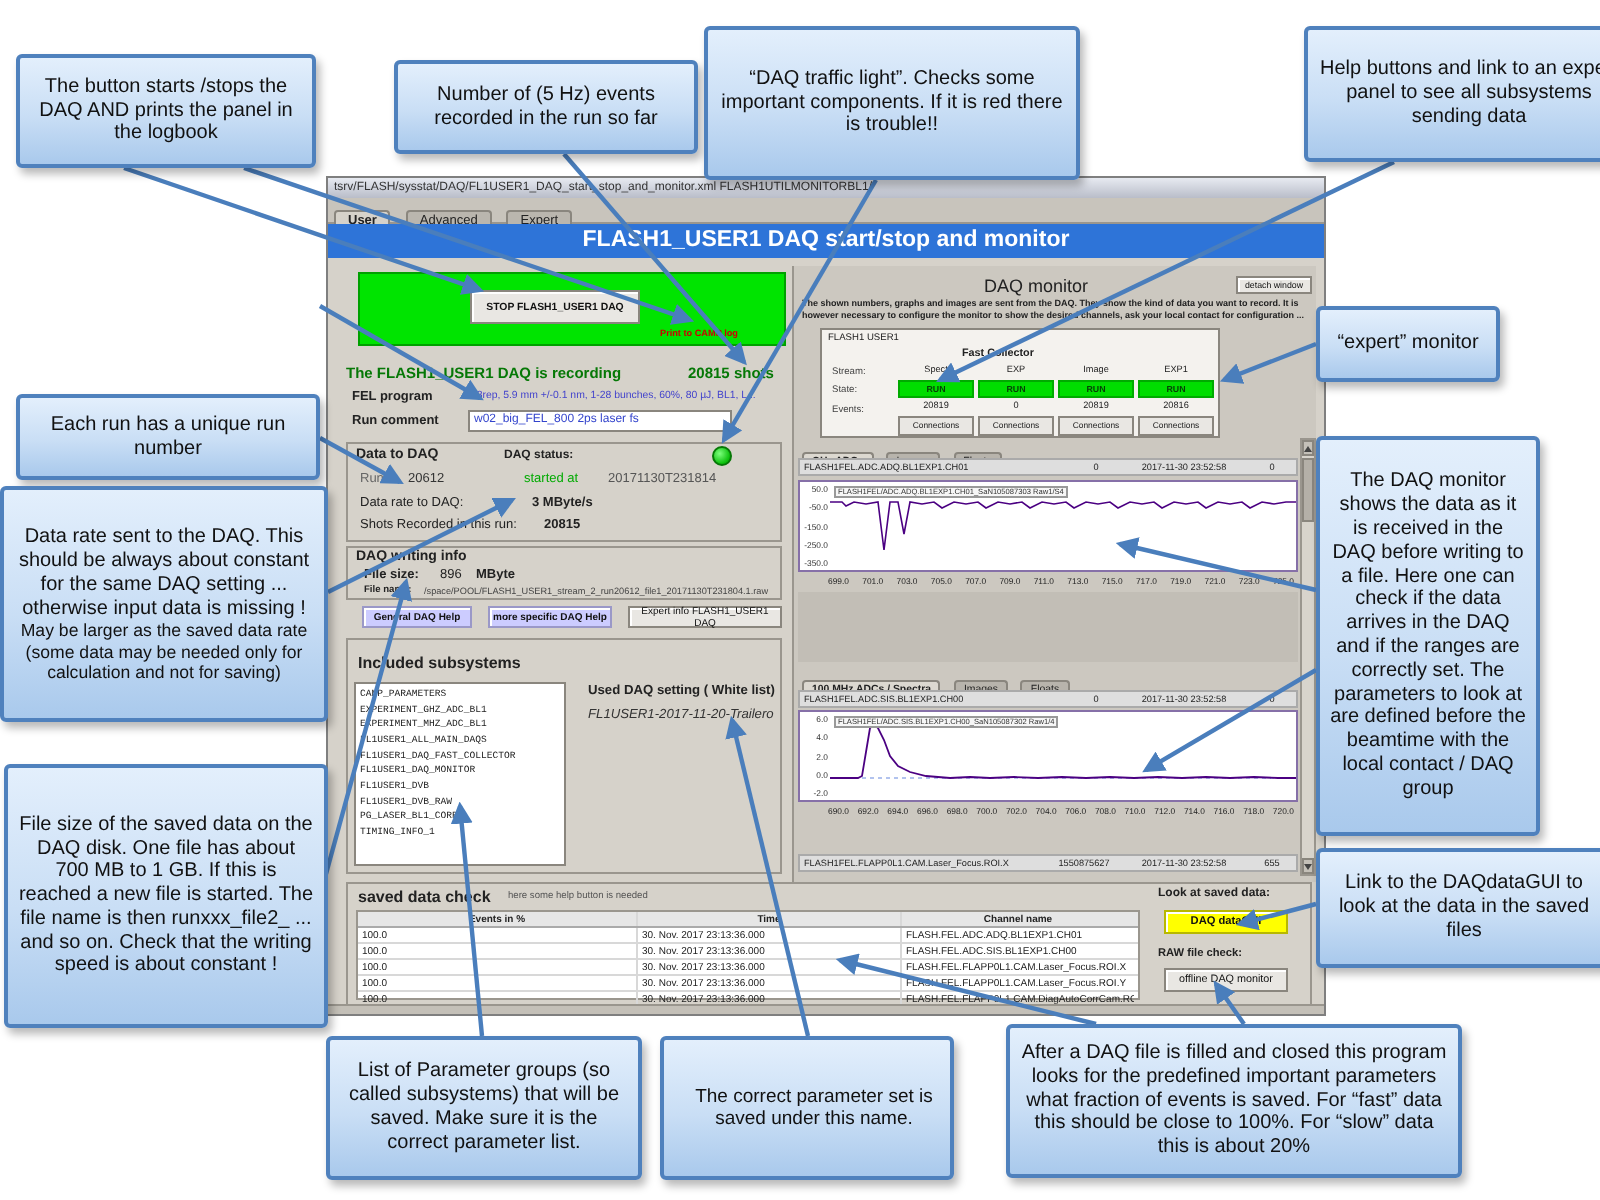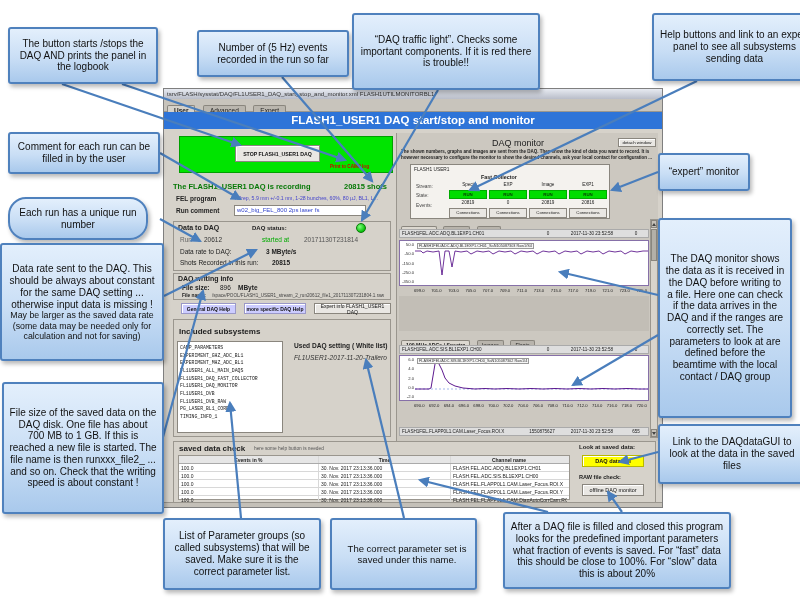--- a/index.html
+++ b/index.html
@@ -371,9 +371,6 @@
   <div class="callout" style="left:652px;top:13px;width:165px;height:68px;">
     <span>Help buttons and link to an expert panel to see all subsystems  sending data</span>
   </div>
-  <div class="callout" style="left:8px;top:132px;width:152px;height:42px;">
-    <span>Comment for each run can be filled in by the user</span>
-  </div>
   <div class="callout" style="left:8px;top:197px;width:140px;height:43px;border-radius:18px;">
     <span>Each run has a unique  run number</span>
   </div>

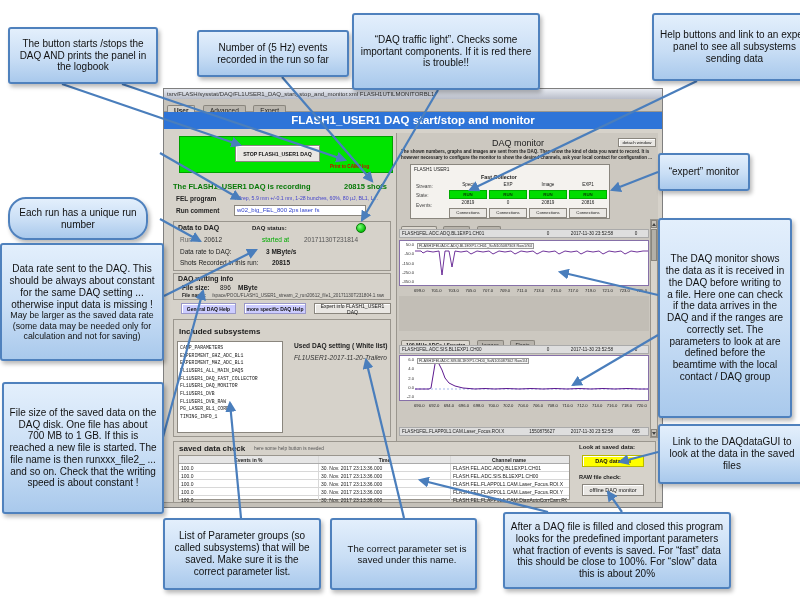--- a/index.html
+++ b/index.html
@@ -371,7 +371,7 @@
   <div class="callout" style="left:652px;top:13px;width:165px;height:68px;">
     <span>Help buttons and link to an expert panel to see all subsystems  sending data</span>
   </div>
-  <div class="callout" style="left:8px;top:197px;width:140px;height:43px;border-radius:18px;">
+  <div class="callout" style="left:8px;top:197px;width:152px;height:43px;">
     <span>Each run has a unique  run number</span>
   </div>
   <div class="callout" style="left:0px;top:243px;width:164px;height:118px;">

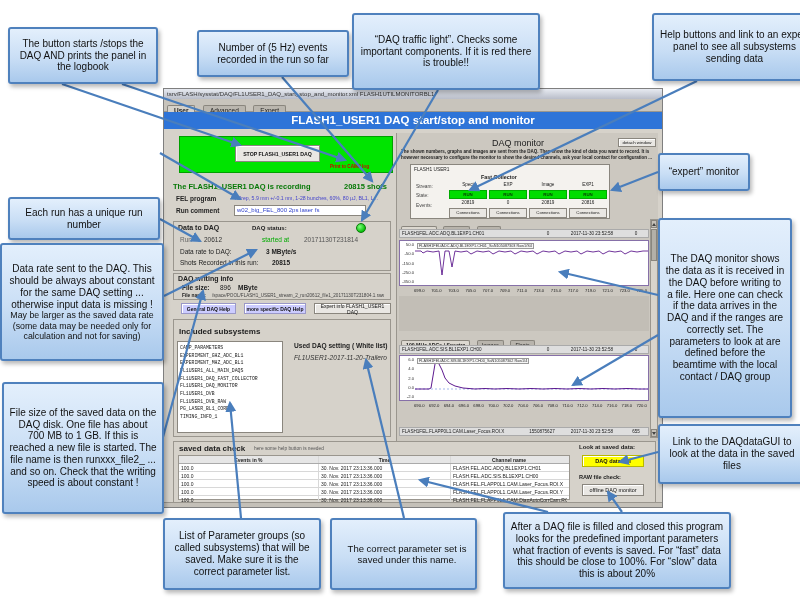--- a/index.html
+++ b/index.html
@@ -393,7 +393,7 @@
   <div class="callout" style="left:658px;top:153px;width:92px;height:38px;">
     <span>“expert” monitor</span>
   </div>
-  <div class="callout" style="left:658px;top:218px;width:134px;height:200px;">
+  <div class="callout" style="left:658px;top:218px;width:112px;height:200px;">
     <span>The DAQ monitor shows the data as it is received in the DAQ before writing to a file. Here one can check if the data arrives in the DAQ and if the ranges are correctly set. The parameters to look at are defined before the beamtime with the local contact / DAQ group</span>
   </div>
   <div class="callout" style="left:658px;top:424px;width:148px;height:60px;text-align:center;">

